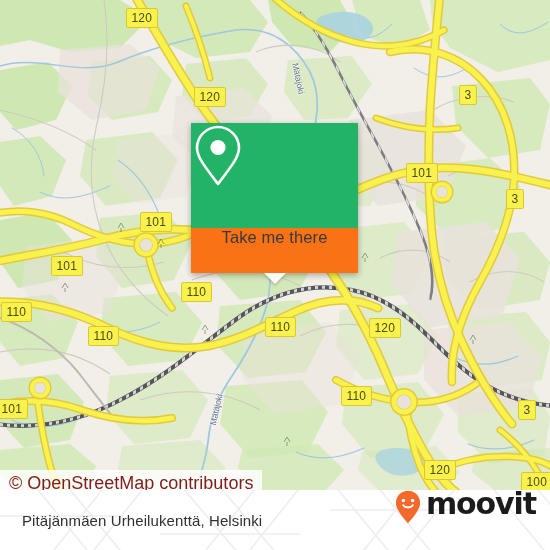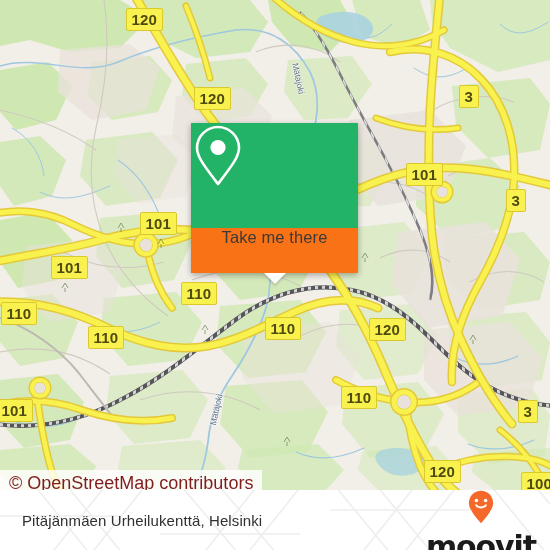--- a/index.html
+++ b/index.html
@@ -22,8 +22,8 @@
     border:1.6px solid #dbc82c;
     border-radius:2px;
     color:#4f4a10;
-    font-weight:bold;
-    font-size:15px;
+    font-weight:normal;
+    font-size:12px;
     line-height:1;
     padding:2.5px 4.5px 3px 4.5px;
     letter-spacing:.2px;

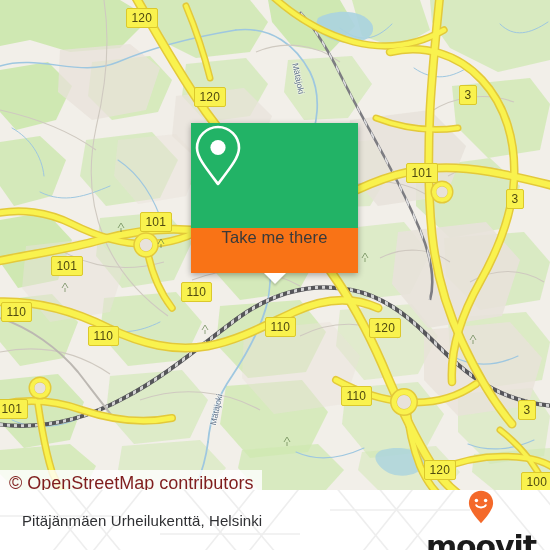--- a/index.html
+++ b/index.html
@@ -108,7 +108,7 @@
   }
   #brand{
     position:absolute;right:14px;top:0;height:60px;
-    display:flex;align-items:center;gap:5px;flex-direction:column;
+    display:flex;gap:5px;
   }
   #brand-word{
     color:#1b1b1b;

